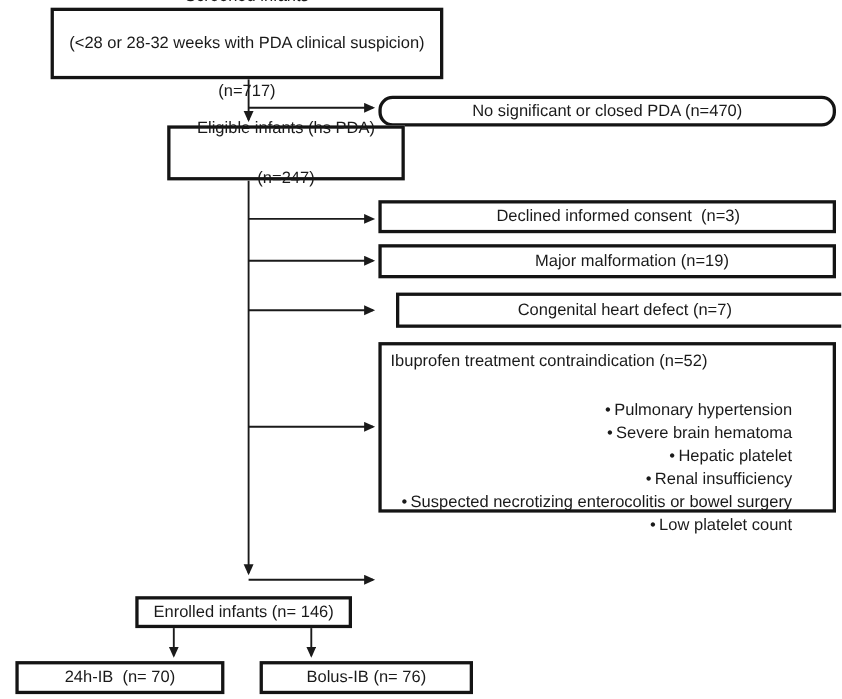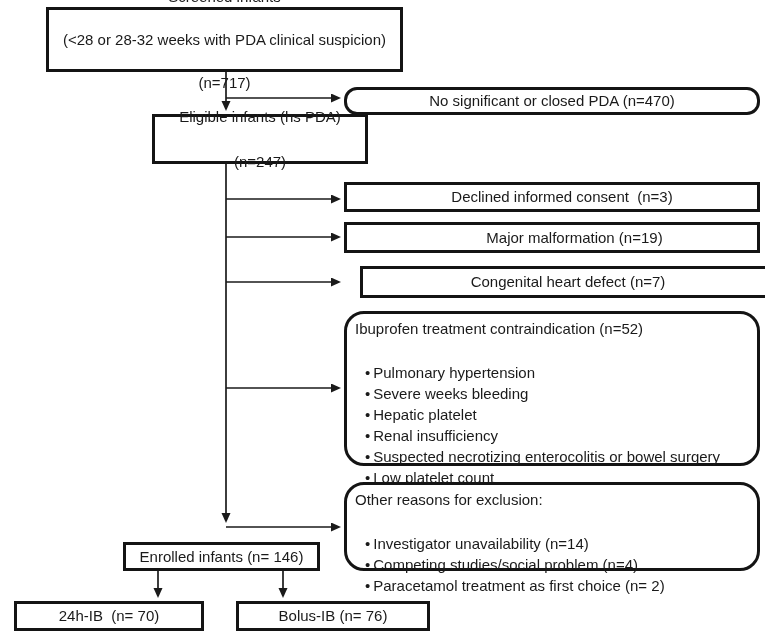--- a/index.html
+++ b/index.html
@@ -51,9 +51,8 @@
   .bx.listbox {
     align-items: flex-start;
     justify-content: flex-start;
-    text-align: left;
+    text-align: right;
     padding: 4px 8px 2px 8px;
-    border-radius: 20px;
   }
   .bx.listbox .list-title {
     line-height: 21px;

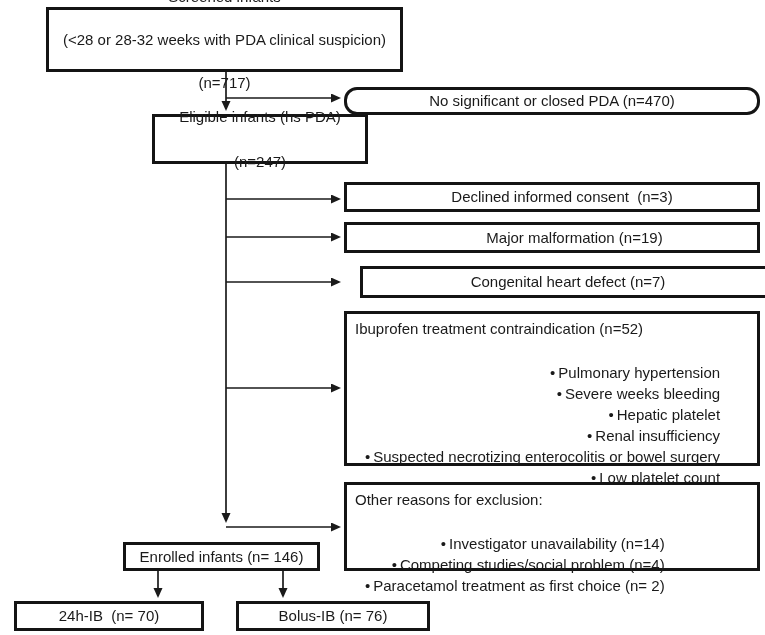--- a/index.html
+++ b/index.html
@@ -138,7 +138,7 @@
     <span class="list-title">Ibuprofen treatment contraindication (n=52)</span>
     <ul>
       <li>Pulmonary hypertension</li>
-      <li>Severe weeks bleeding</li>
+      <li>Severe brain hematoma</li>
       <li>Hepatic platelet</li>
       <li>Renal insufficiency</li>
       <li>Suspected necrotizing enterocolitis or bowel surgery</li>

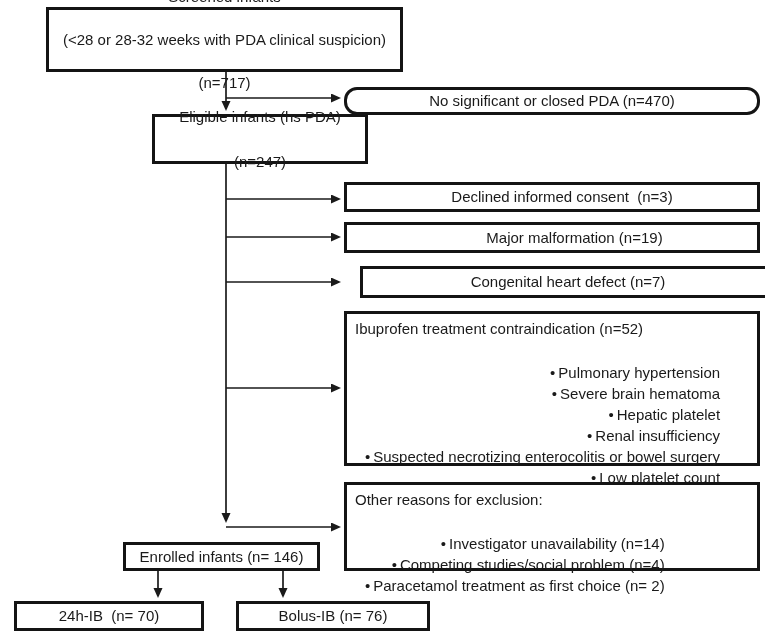--- a/index.html
+++ b/index.html
@@ -146,14 +146,6 @@
     </ul>
   </div>
 
-  <div class="bx bx-other listbox">
-    <span class="list-title">Other reasons for exclusion:</span>
-    <ul>
-      <li>Investigator unavailability (n=14)</li>
-      <li>Competing studies/social problem (n=4)</li>
-      <li>Paracetamol treatment as first choice (n= 2)</li>
-    </ul>
-  </div>
 
   <div class="bx bx-enrolled">
     <span>Enrolled infants (n= 146)</span>

